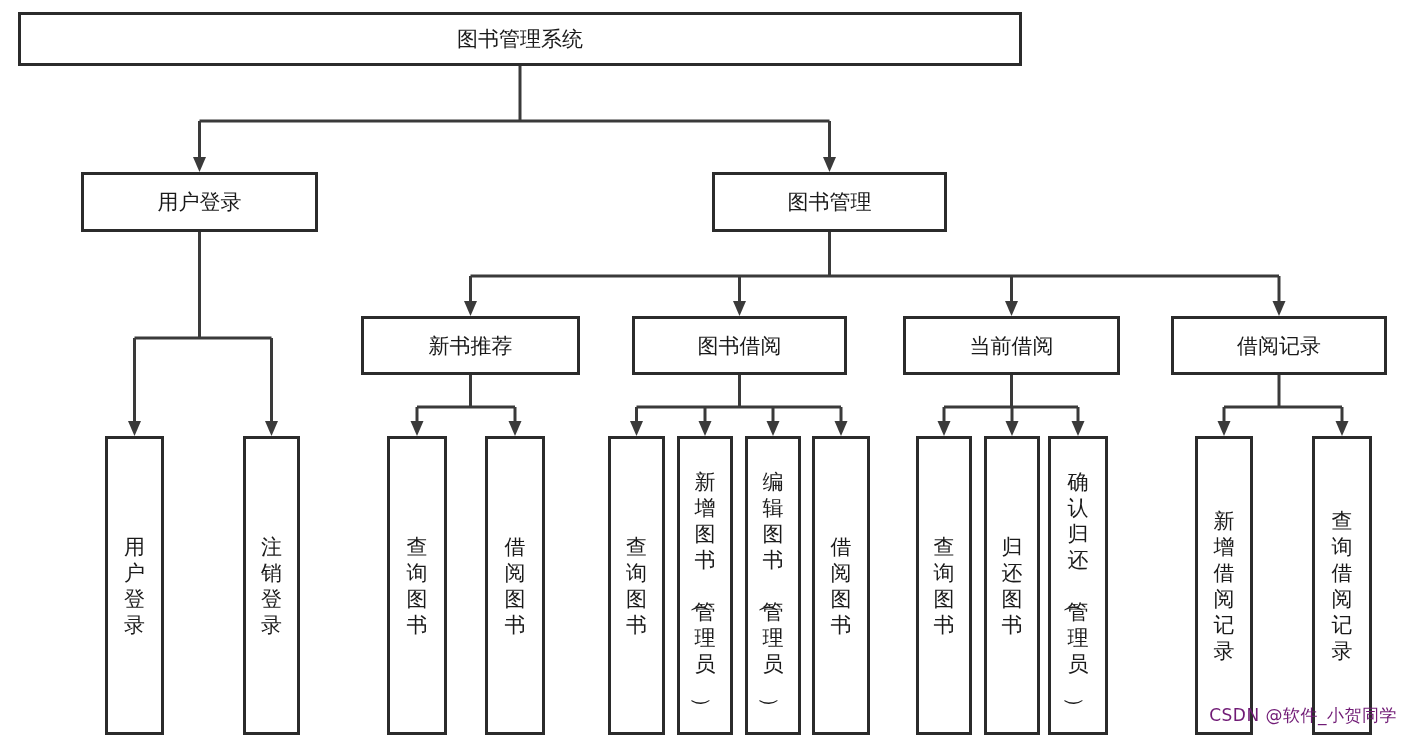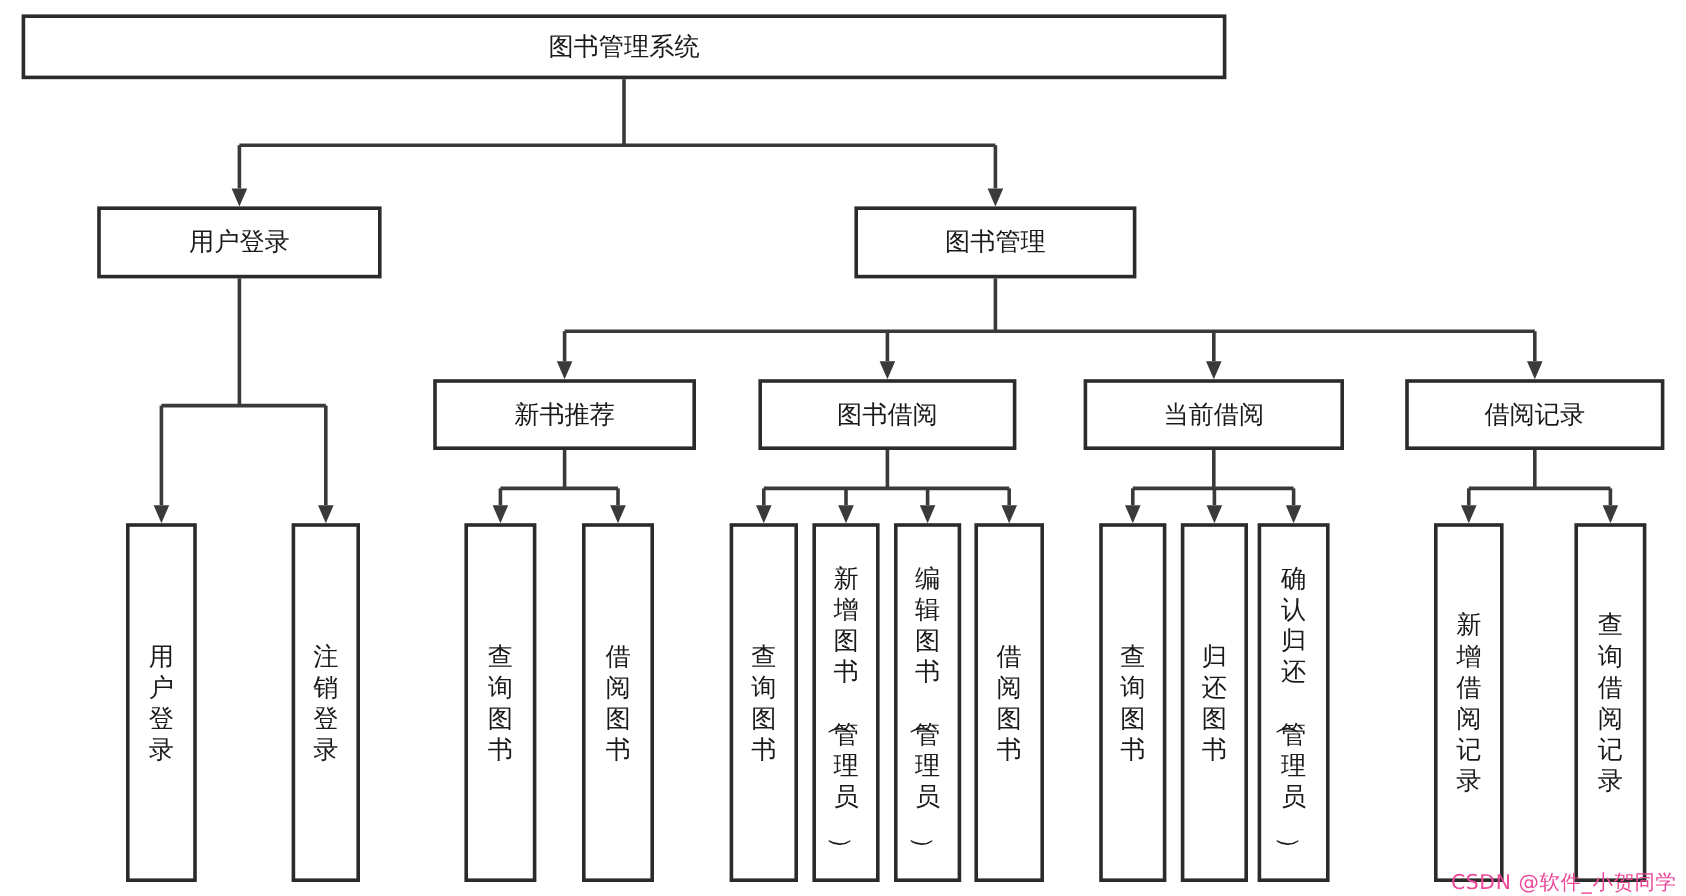--- a/index.html
+++ b/index.html
@@ -53,10 +53,10 @@
   .watermark {
     position: absolute;
     right: 8px;
-    bottom: 0;
+    bottom: 20px;
     font-family: "DejaVu Sans", "Liberation Sans", sans-serif;
     font-size: 17px;
-    color: #ec4899;
+    color: #701a75;
     white-space: nowrap;
     letter-spacing: 0.5px;
     margin-top: 18px;

